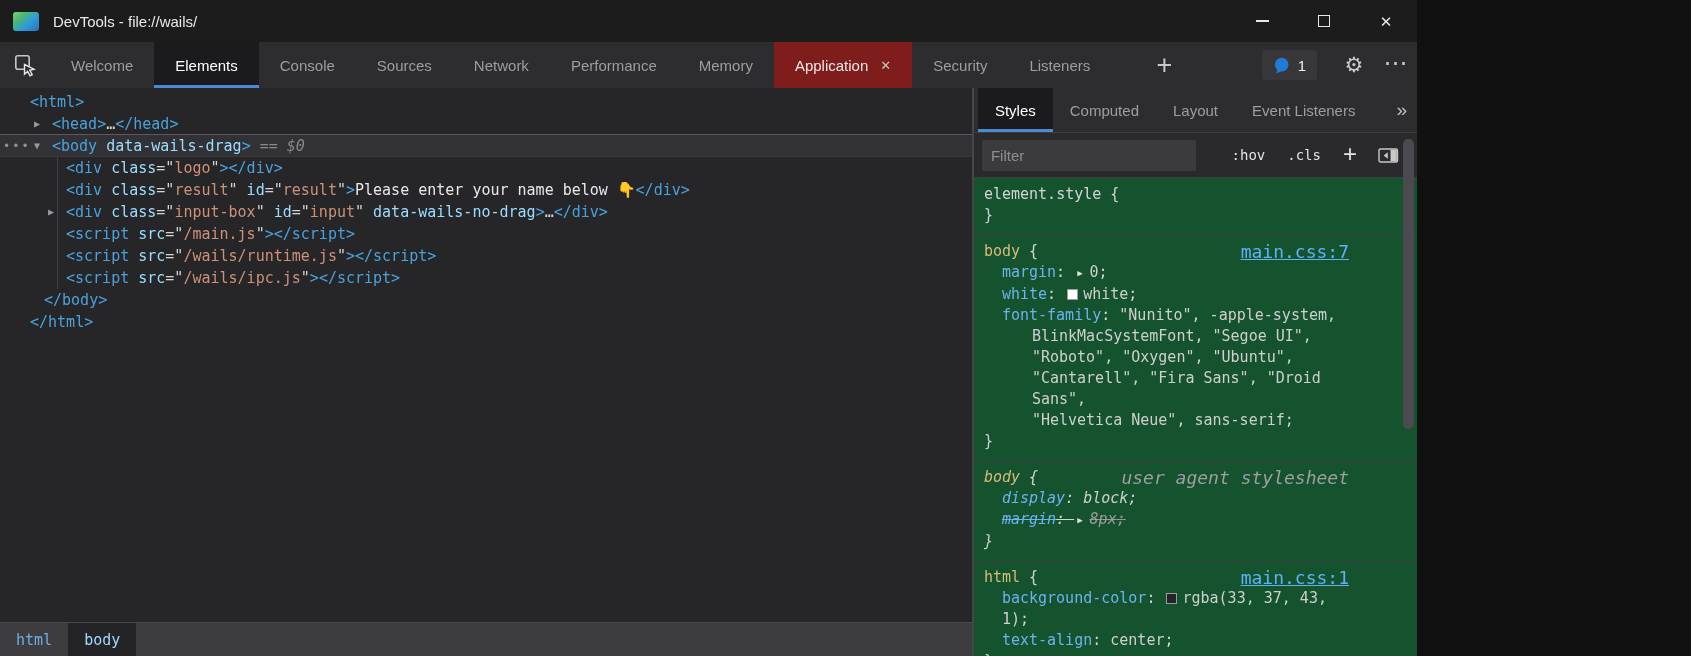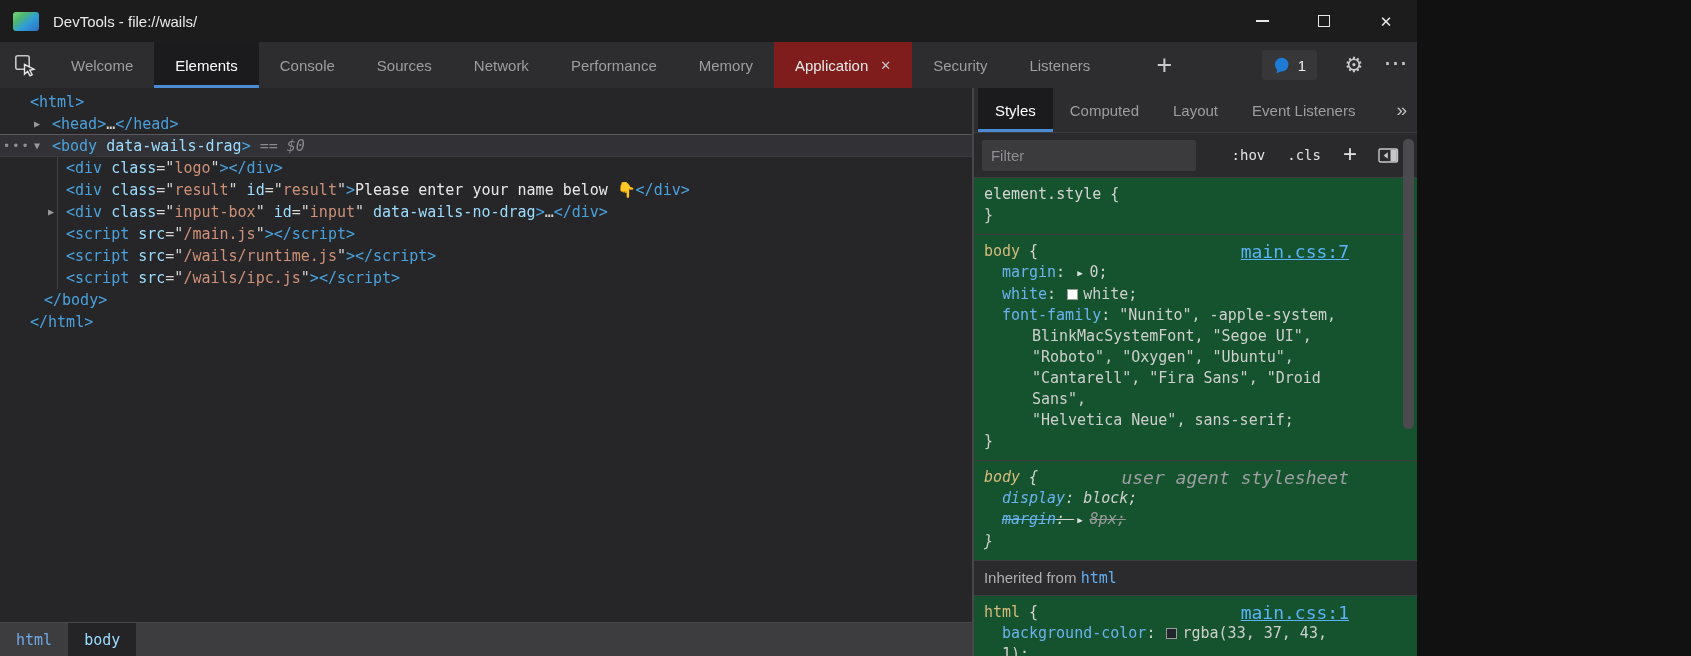--- a/index.html
+++ b/index.html
@@ -253,7 +253,6 @@
             <div class="line prop"><span class="pname struck">margin</span><span class="pcolon struck">: </span><span class="exp">▶</span><span class="pval struck dim">8px</span><span class="pcolon struck dim">;</span></div>
             <div class="line">}</div>
           </div>
-          <div class="sec-header"><span>Inherited from </span><span class="hlink">html</span></div>
           <div class="sec">
             <div class="line sel-row"><span class="sel">html</span><span class="brace"> {</span><span class="src"><a href="#">main.css:1</a></span></div>
             <div class="line prop"><span class="pname">background-color</span><span class="pcolon">: </span><span class="swatch" style="background: rgb(33, 37, 43);"></span><span class="pval">rgba(33, 37, 43, 1)</span><span class="pcolon">;</span></div>

